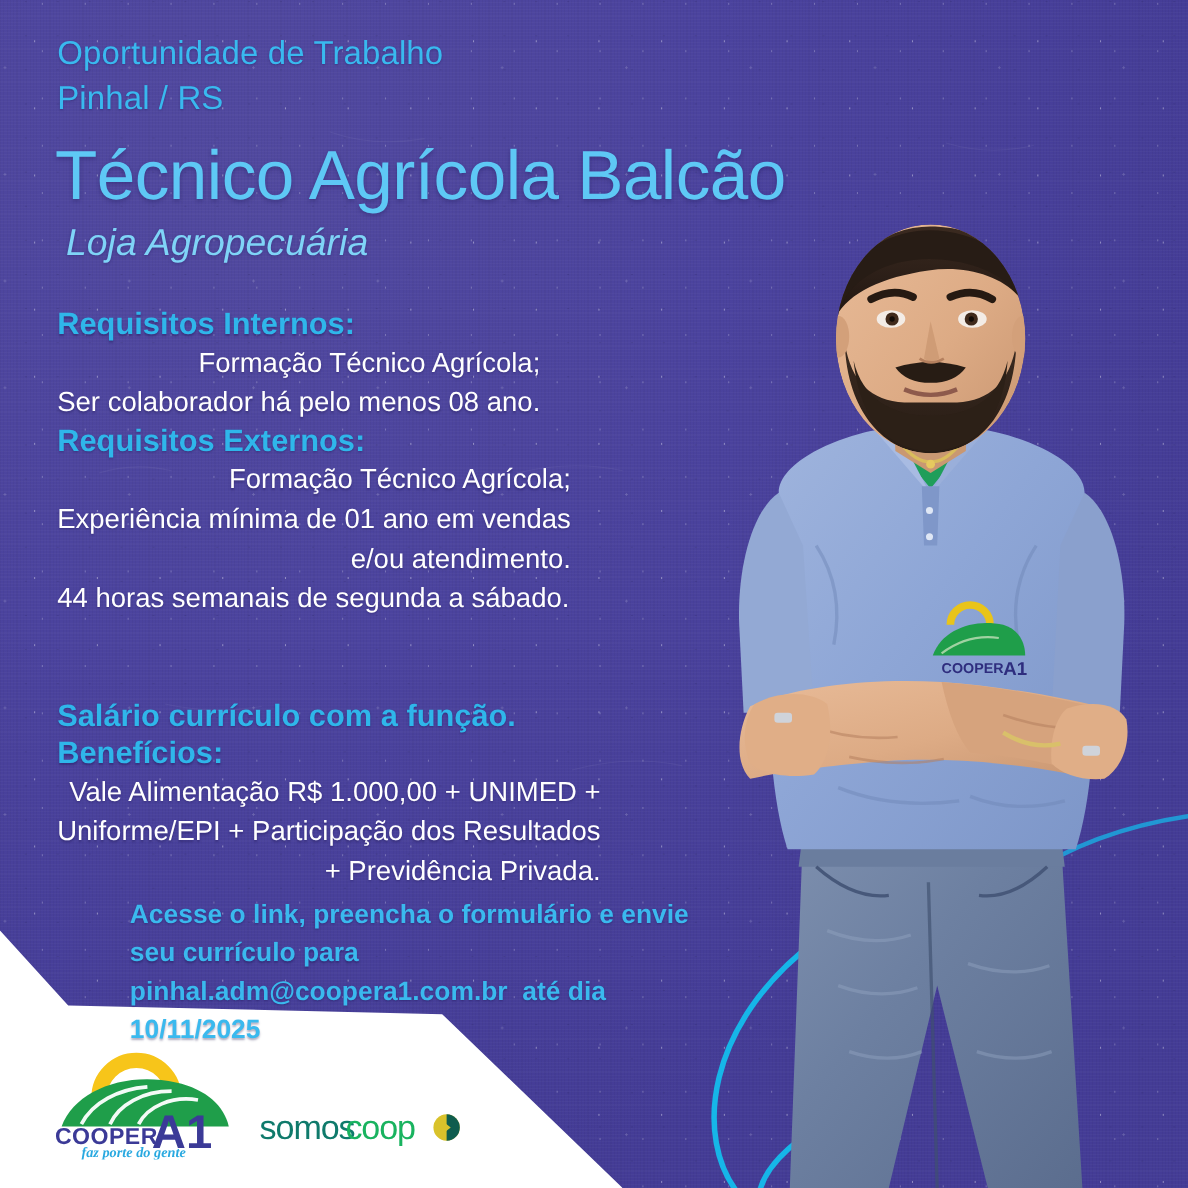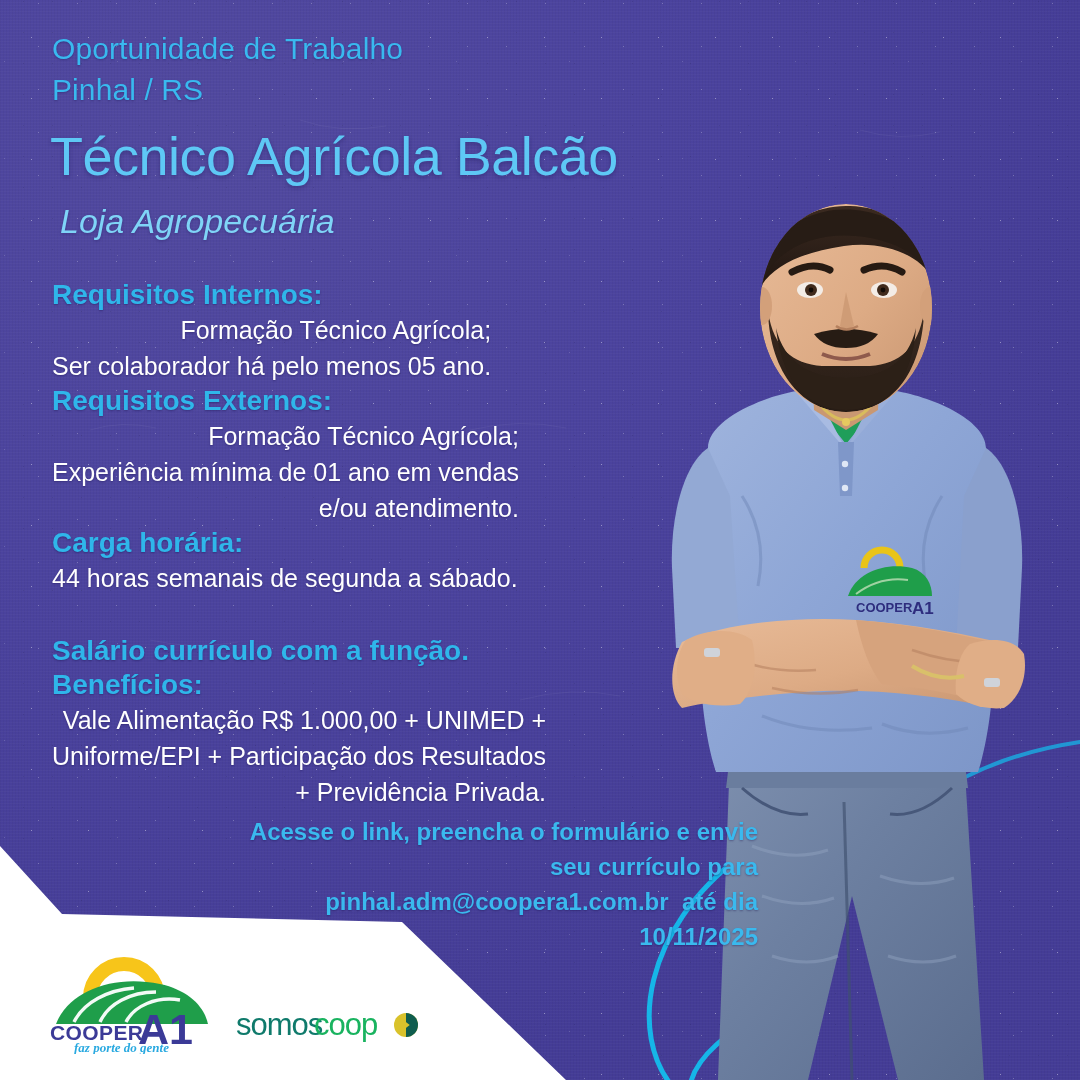--- a/index.html
+++ b/index.html
@@ -75,7 +75,7 @@
 
   .title {
     position:absolute; left:50px; top:128px;
-    color:#5ec8f5; font-size:54px; line-height:1.04;
+    color:#5ec8f5; font-size:63px; line-height:1.04;
     letter-spacing:-.5px; font-weight:400; white-space:nowrap;
     text-shadow:0 2px 4px rgba(20,12,70,.30);
   }

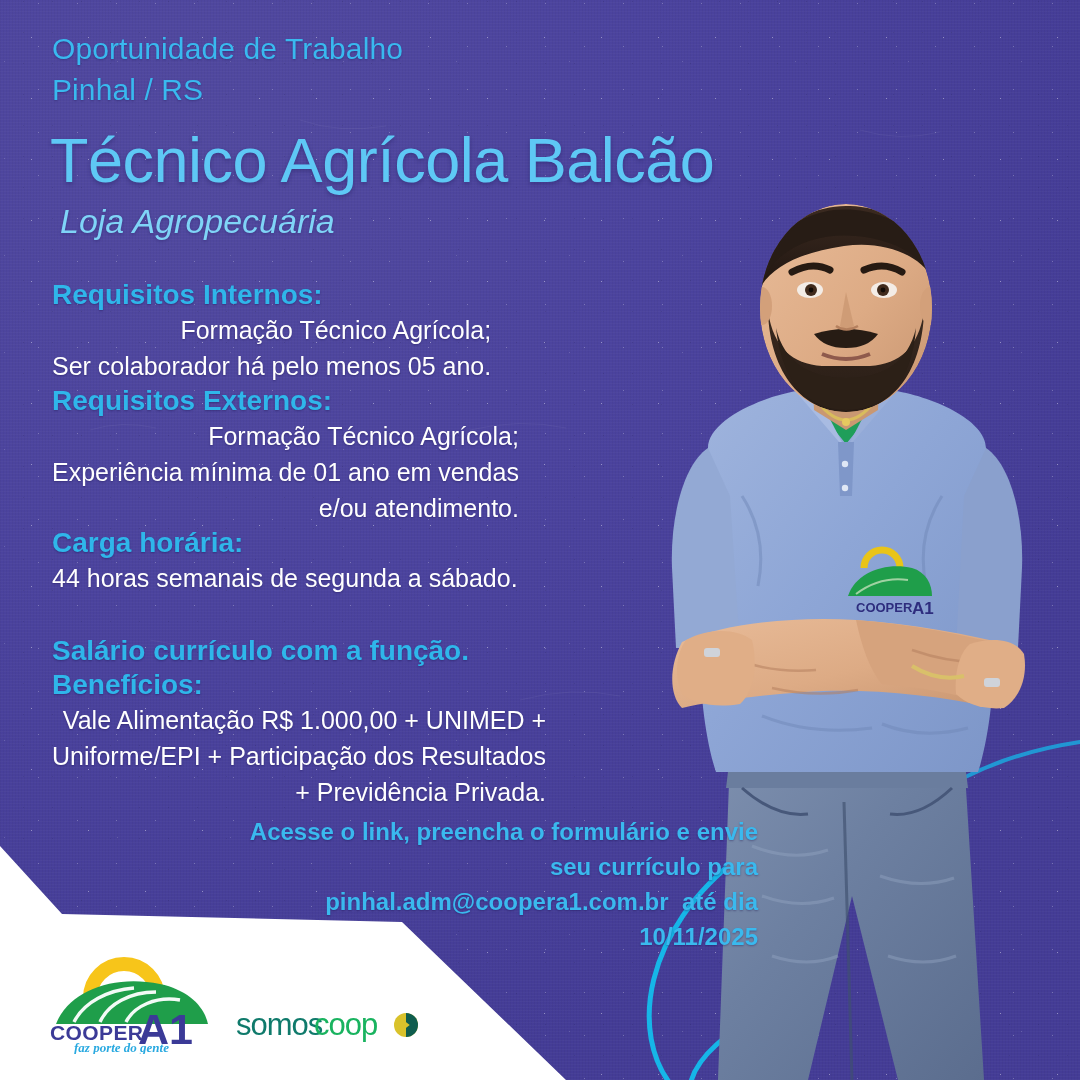--- a/index.html
+++ b/index.html
@@ -285,7 +285,7 @@
     <div class="block" style="top:278px">
       <div class="lbl">Requisitos Internos:</div>
       <div class="val">Formação Técnico Agrícola;</div>
-      <div class="val">Ser colaborador há pelo menos 05 ano.</div>
+      <div class="val">Ser colaborador há pelo menos 08 ano.</div>
     </div>
 
     <div class="block" style="top:384px">

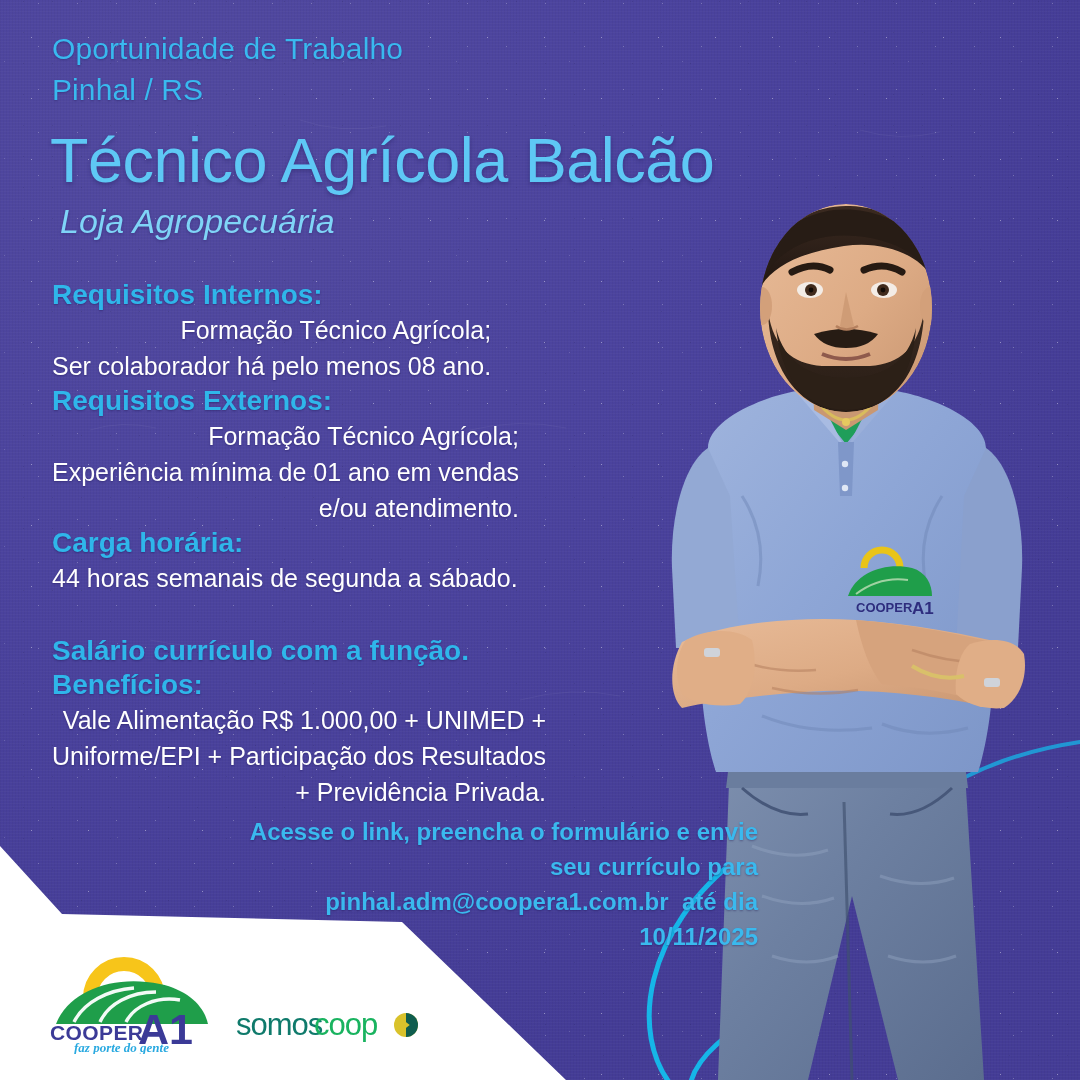--- a/index.html
+++ b/index.html
@@ -296,7 +296,6 @@
     </div>
 
     <div class="block" style="top:526px">
-      <div class="lbl">Carga horária:</div>
       <div class="val">44 horas semanais de segunda a sábado.</div>
     </div>
 

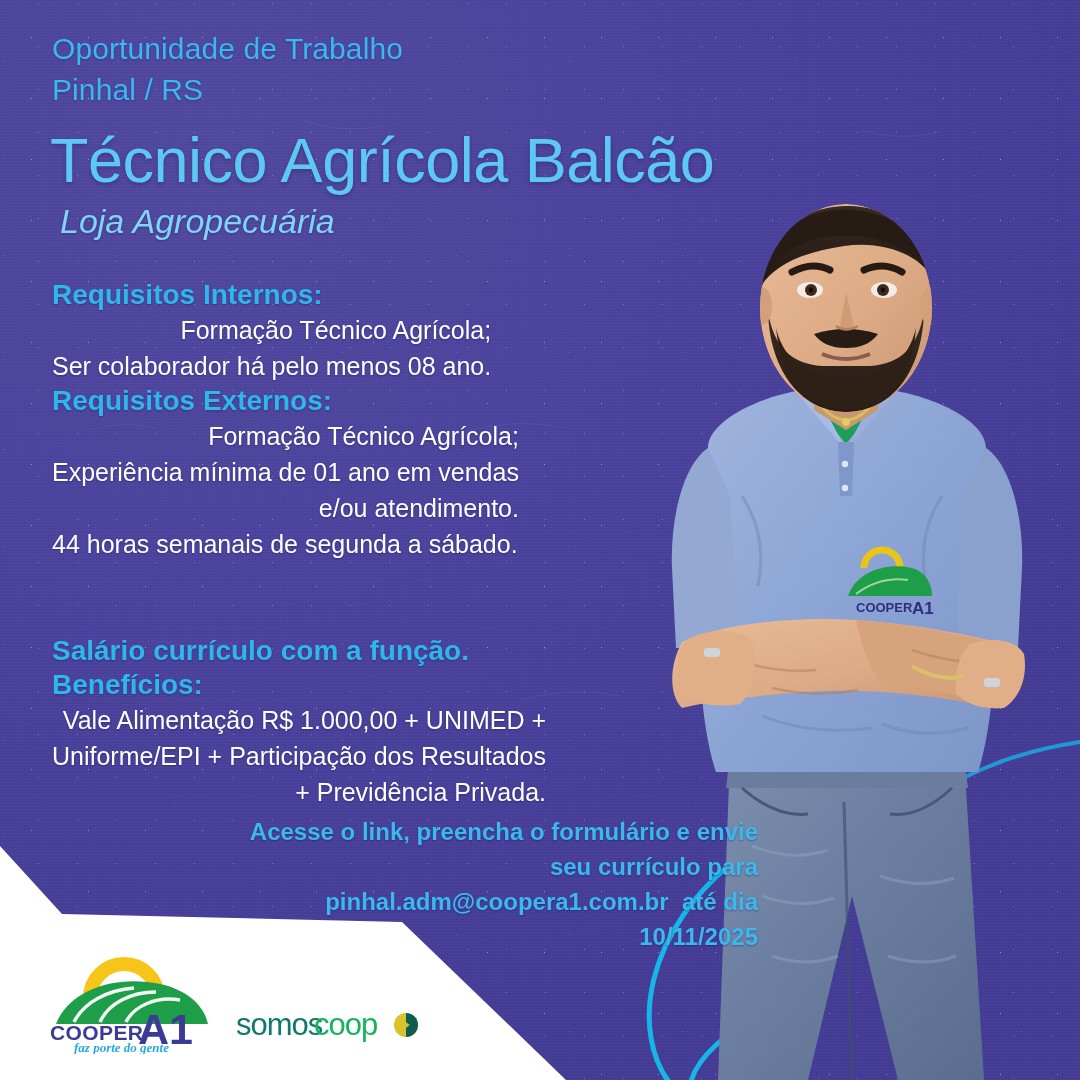--- a/index.html
+++ b/index.html
@@ -99,7 +99,7 @@
 
   .cta {
     position:absolute; left:118px; top:814px; width:640px;
-    text-align:right; color:#3ab9ee; font-weight:bold;
+    text-align:left; color:#3ab9ee; font-weight:bold;
     font-size:24px; line-height:35px;
     text-shadow:0 1px 2px rgba(20,12,70,.35);
   }

